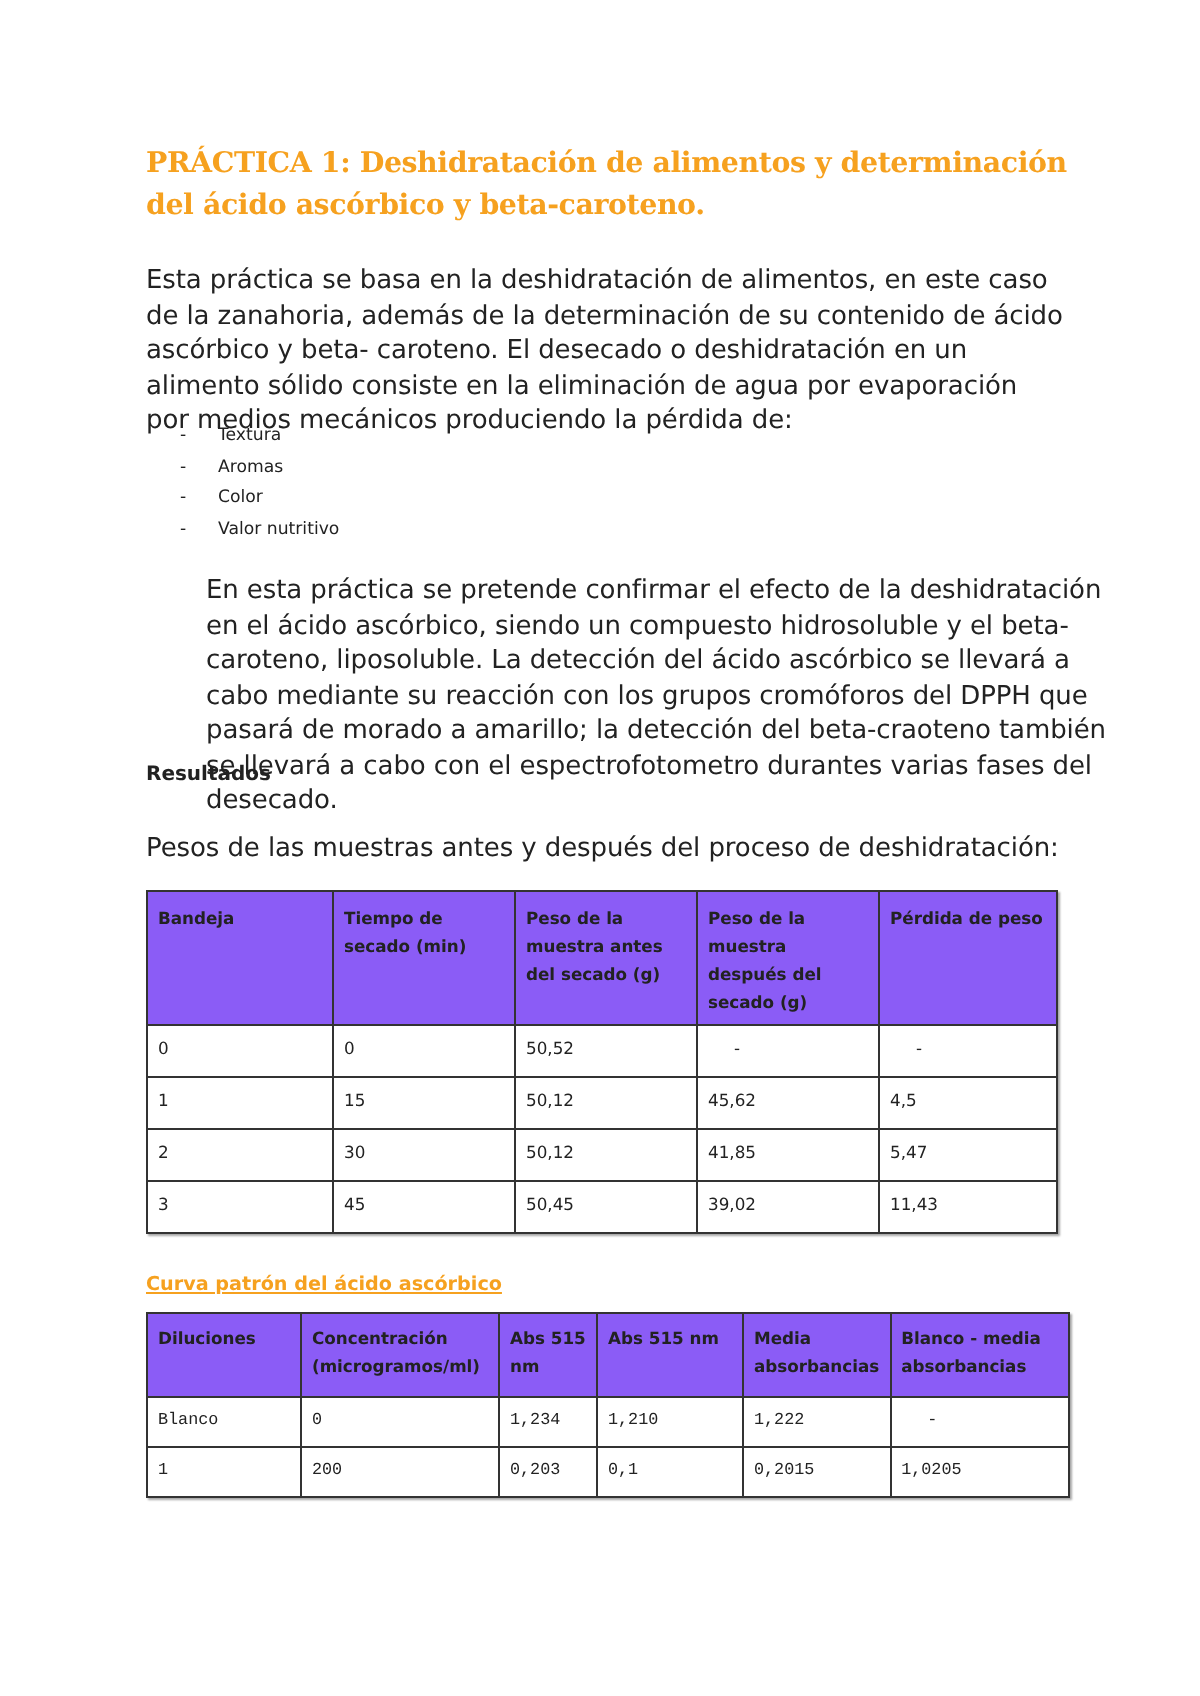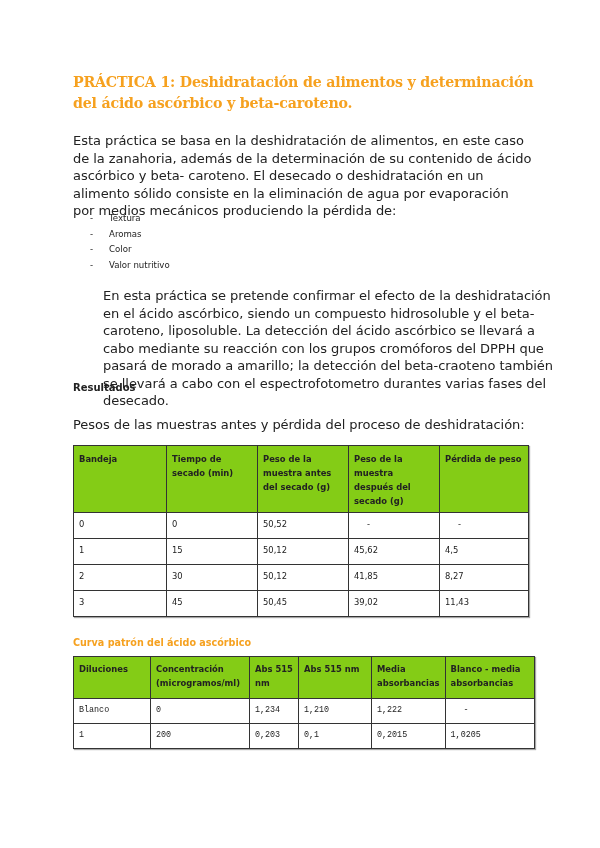--- a/index.html
+++ b/index.html
@@ -63,7 +63,7 @@
 
   <div class="h-res">Resultados</div>
 
-  <div class="para p3">Pesos de las muestras antes y pérdida del proceso de deshidratación:</div>
+  <div class="para p3">Pesos de las muestras antes y después del proceso de deshidratación:</div>
 
   <table class="t1">
     <tbody>

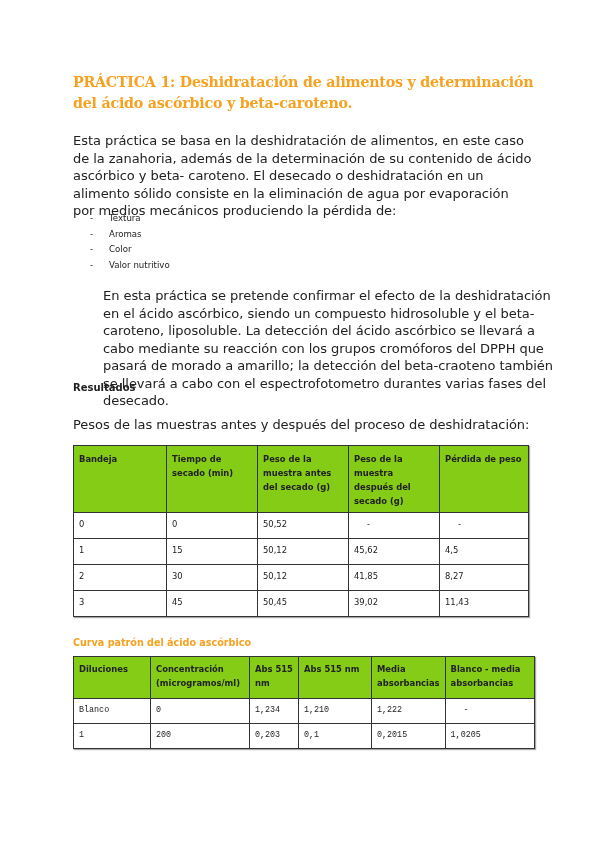--- a/index.html
+++ b/index.html
@@ -23,7 +23,7 @@
   table { position: absolute; border-collapse: collapse; font-size: 8.4px; color: #222;
           box-shadow: 1px 1px 1px rgba(0,0,0,0.35); }
   td, th { border: 1px solid #333; text-align: left; vertical-align: top; padding: 4px 5px; line-height: 14px; font-weight: normal; }
-  th { background: #84cc16; font-weight: bold; }
+  th { background: #8b5cf6; font-weight: bold; }
   .t1 { left: 73px; top: 445px; width: 456px; }
   .t1 th { height: 48px; padding-top: 6px; }
   .t1 td { height: 17px; padding-top: 4px; }

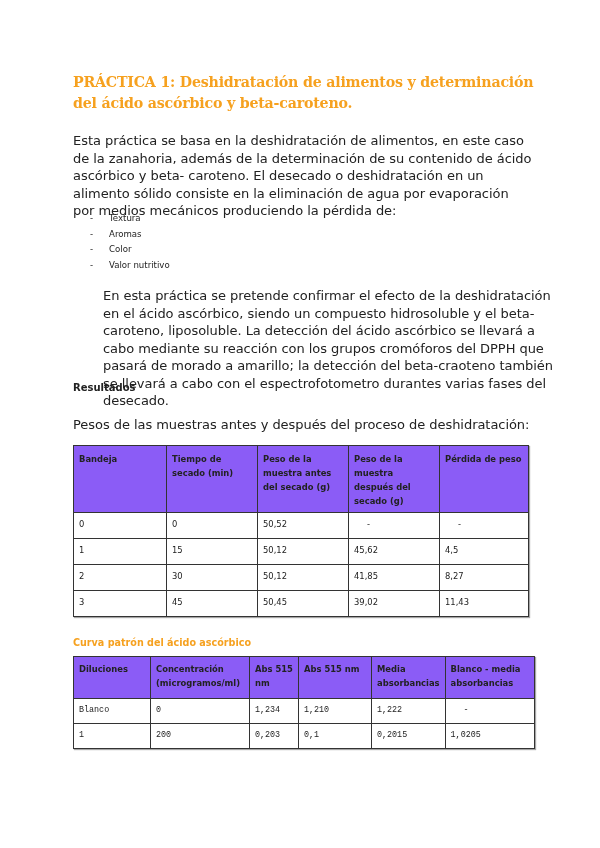--- a/index.html
+++ b/index.html
@@ -93,7 +93,7 @@
       <td>30</td>
       <td>50,12</td>
       <td>41,85</td>
-      <td>8,27</td>
+      <td>5,47</td>
     </tr>
     <tr>
       <td>3</td>

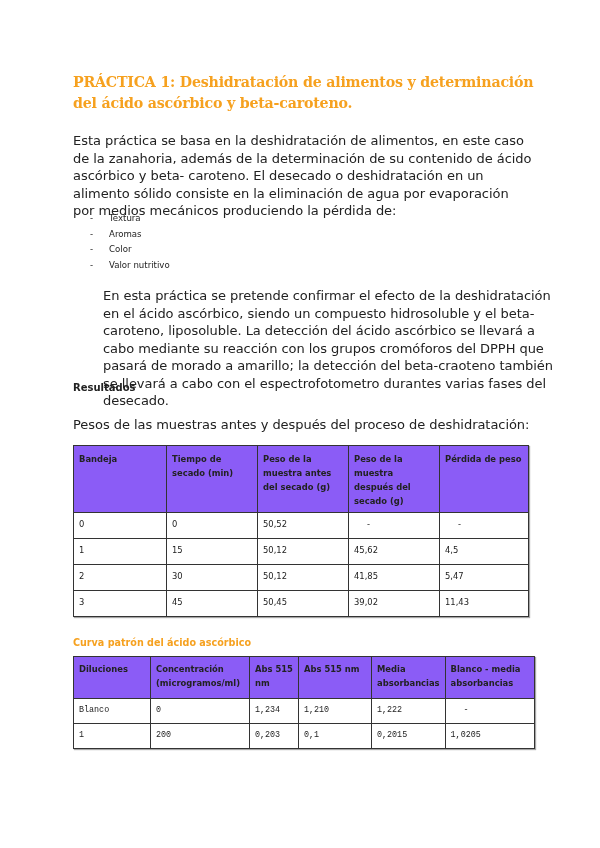--- a/index.html
+++ b/index.html
@@ -19,7 +19,7 @@
   .p2 { top: 287px; margin-left: 30px; }
   .h-res { position: absolute; left: 73px; top: 382px; font-weight: bold; font-size: 10px; color: #222; }
   .p3 { top: 416px; }
-  .sub { position: absolute; left: 73px; top: 637px; font-weight: bold; font-size: 9.6px; color: #f6a11f; }
+  .sub { position: absolute; left: 73px; top: 637px; font-weight: bold; font-size: 9.6px; color: #f6a11f; text-decoration: underline; }
   table { position: absolute; border-collapse: collapse; font-size: 8.4px; color: #222;
           box-shadow: 1px 1px 1px rgba(0,0,0,0.35); }
   td, th { border: 1px solid #333; text-align: left; vertical-align: top; padding: 4px 5px; line-height: 14px; font-weight: normal; }

